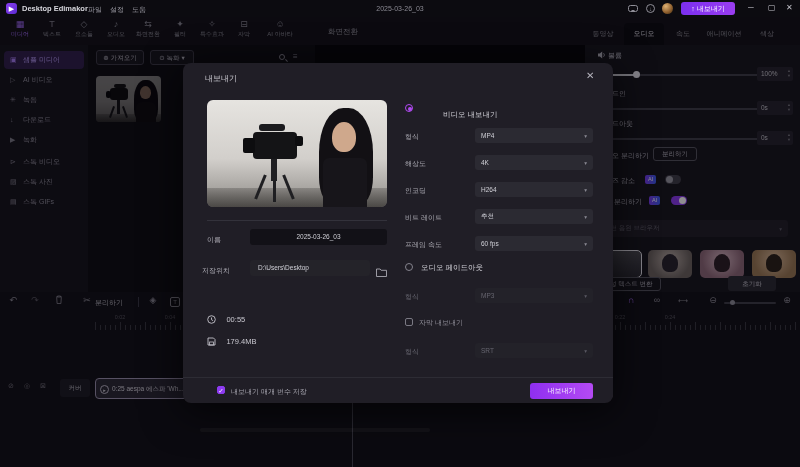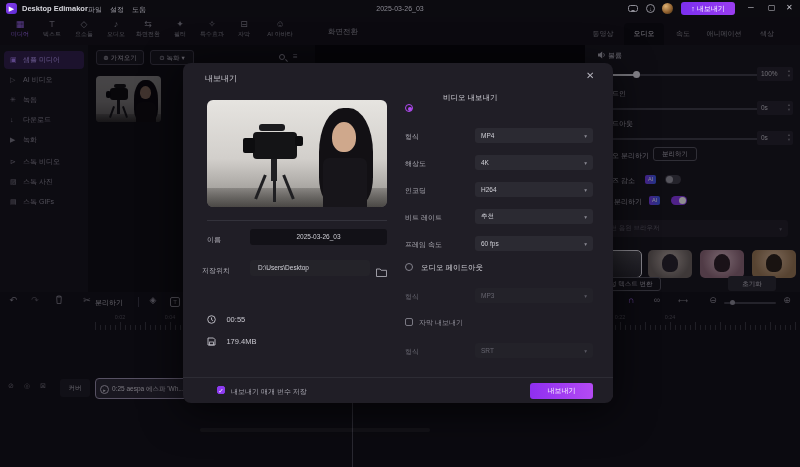--- a/index.html
+++ b/index.html
@@ -519,7 +519,7 @@
     <div class="radio" style="left:222px;top:41px;">
         <div class="dot"></div>
       </div>
-    <div class="sect-label" style="left:238px;top:30px;padding-left:22px;">비디오 내보내기</div>
+    <div class="sect-label" style="left:238px;top:47px;padding-left:22px;">비디오 내보내기</div>
 
     <div class="dlg-label" style="left:222px;top:69px;">형식</div>
     <div class="select" style="top:65px;">

